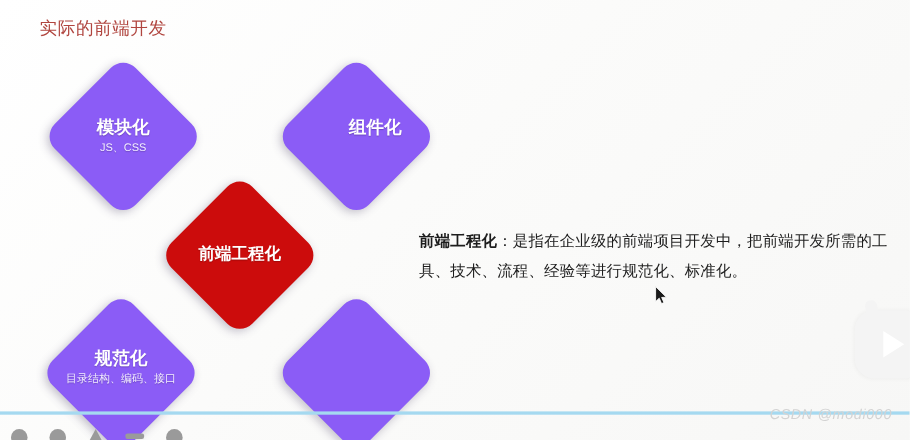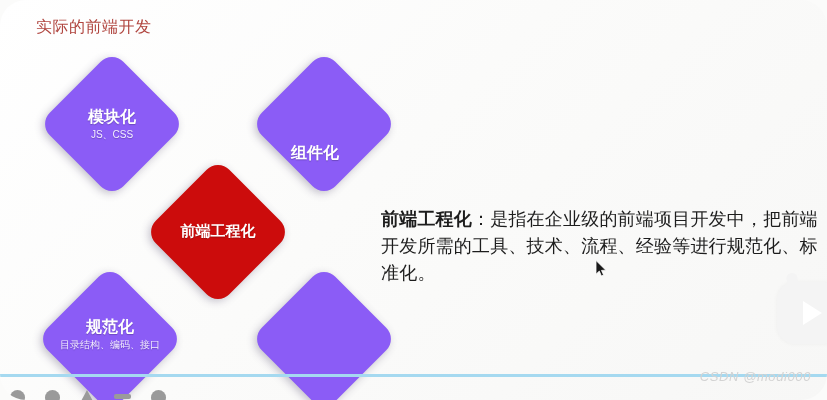--- a/index.html
+++ b/index.html
@@ -20,7 +20,6 @@
     inset: 0;
     background: linear-gradient(135deg, #ffffff 0%, #fbfbfa 45%, #f7f7f6 100%);
     overflow: hidden;
-    border-radius: 26px;
   }
 
   

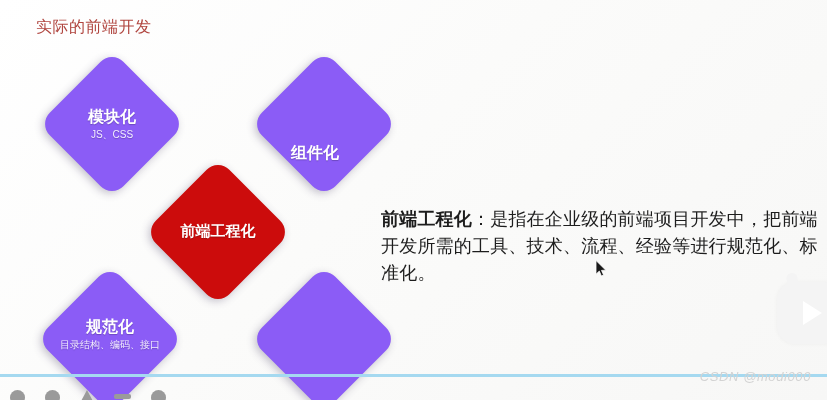--- a/index.html
+++ b/index.html
@@ -81,7 +81,7 @@
   .pos-zidonghua   { left: 272px; top: 287px; }
 
   .lbl-mokuaihua { left:   -3px; top: 107px; }
-  .lbl-zujianhua { left:  200px; top: 107px; margin-top: 36px; }
+  .lbl-zujianhua { left:  226px; top: 107px; }
   .lbl-center    { left:  103px; top: 221px; }
   .lbl-guifanhua { left:   -5px; top: 317px; }
   .lbl-zidonghua { left:  209px; top: 317px; }

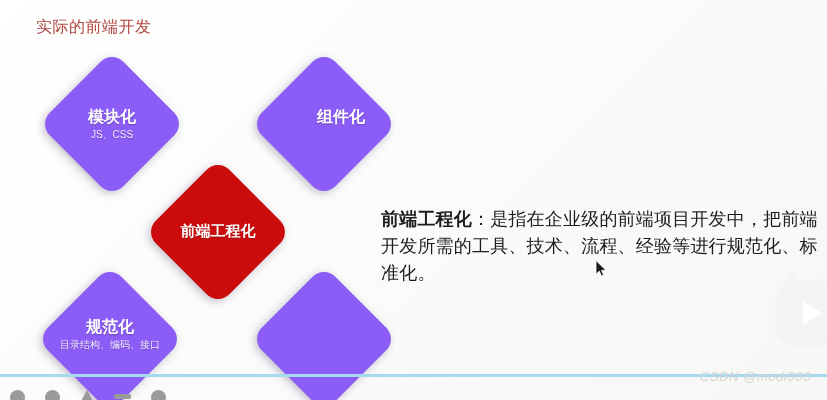--- a/index.html
+++ b/index.html
@@ -92,7 +92,7 @@
     left: 381px;
     top: 206px;
     width: 440px;
-    font-size: 18px;
+    font-size: 14px;
     line-height: 27px;
     color: #1d1d1d;
     letter-spacing: 0.2px;

